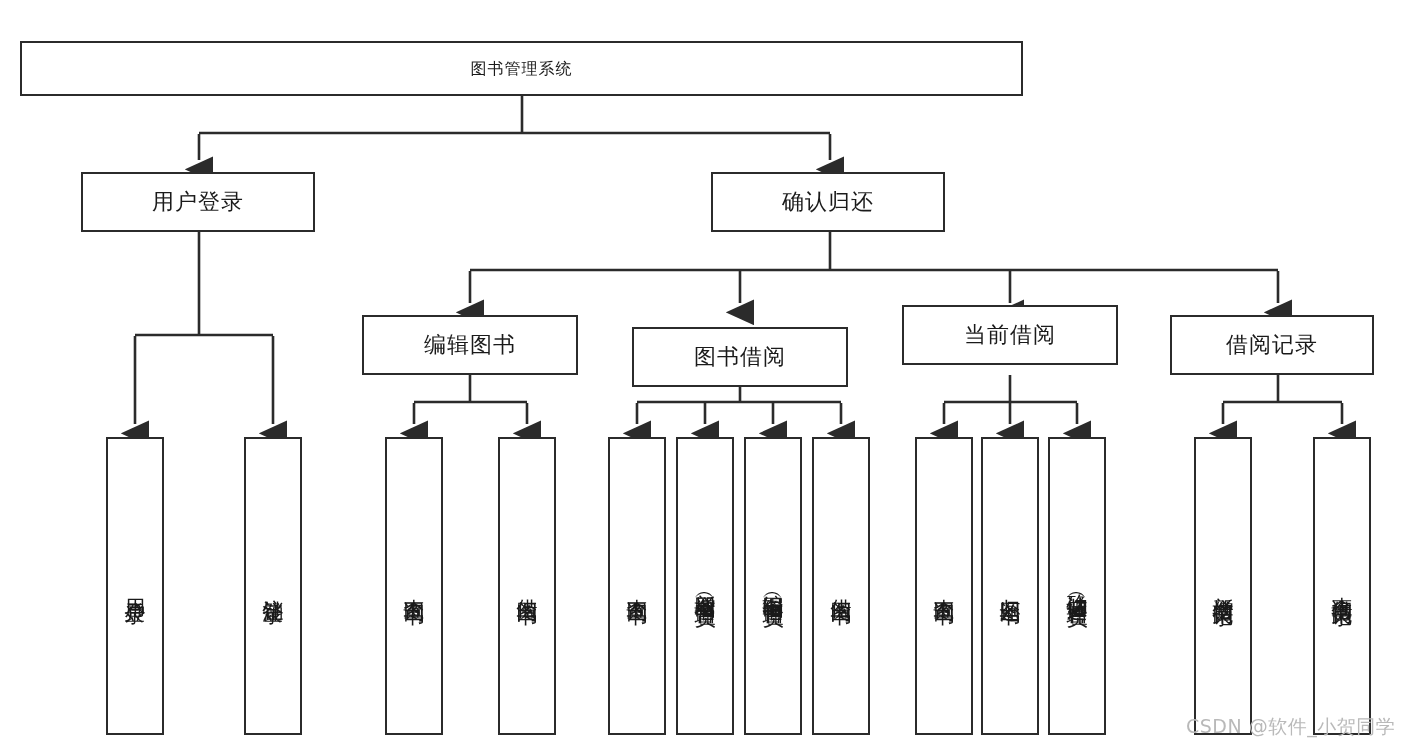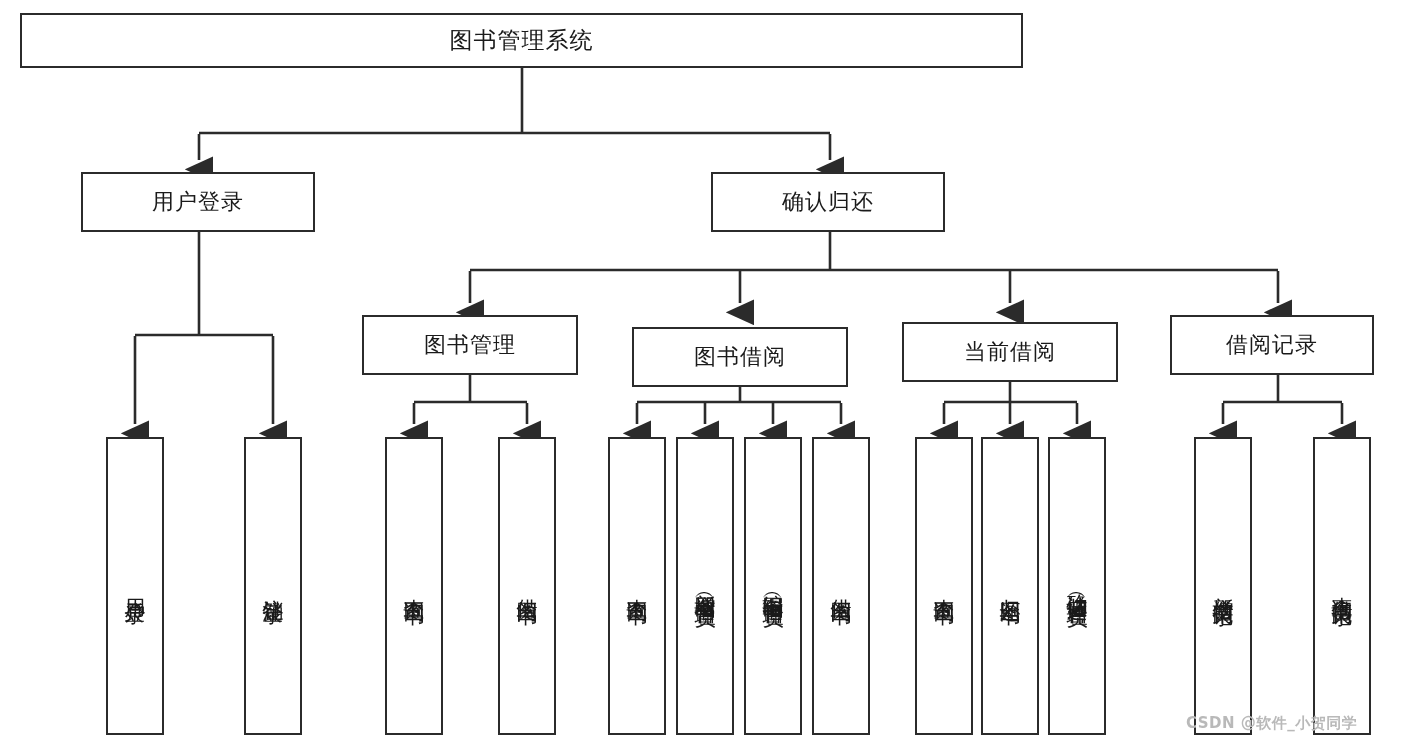--- a/index.html
+++ b/index.html
@@ -53,7 +53,8 @@
     text-align: center;
   }
   .node.root {
-    font-size: 23px;
+    font-size: 16px;
+    margin-top: 28px;
   }
   .watermark {
     position: absolute;

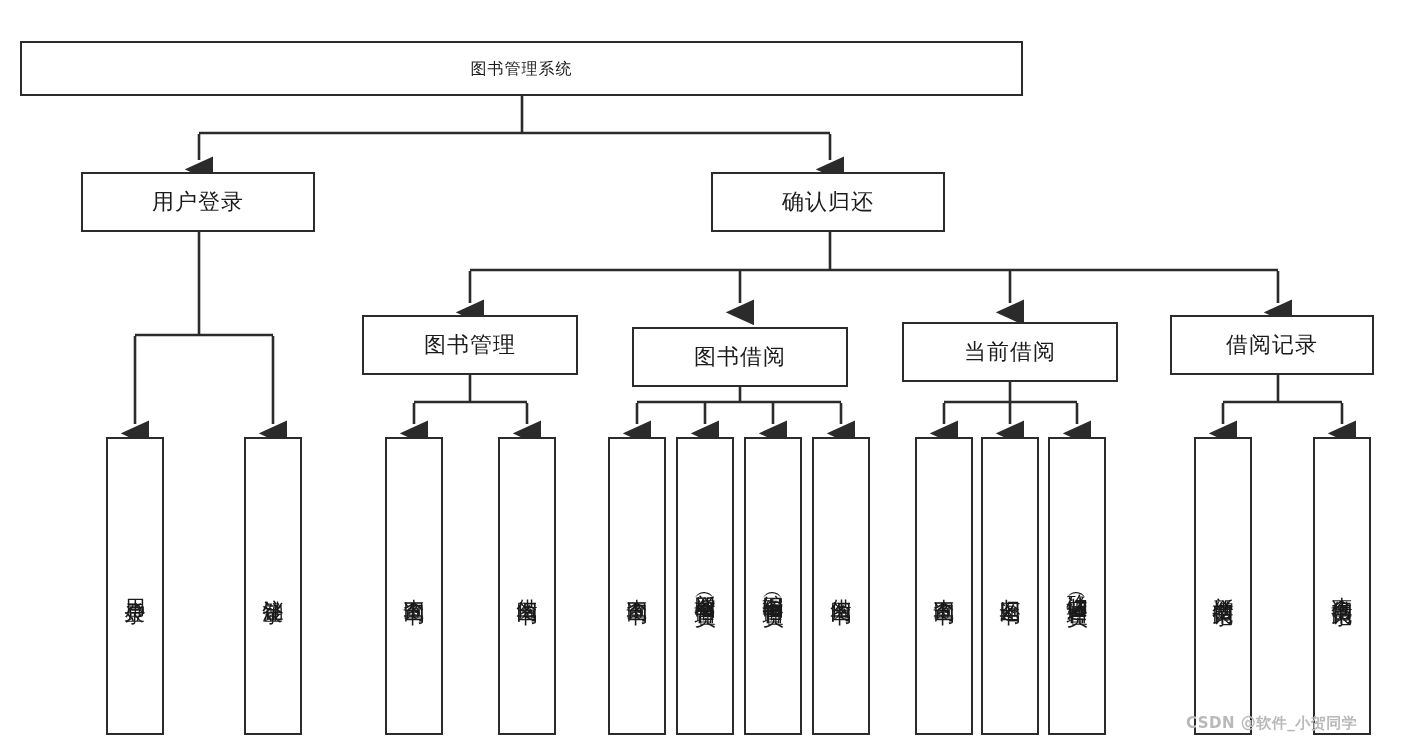--- a/index.html
+++ b/index.html
@@ -128,7 +128,7 @@
   <div class="node horiz" style="left:81px; top:172px; width:234px; height:60px;">用户登录</div>
   <div class="node horiz" style="left:711px; top:172px; width:234px; height:60px;">确认归还</div>
 
-  <div class="node horiz" style="left:362px; top:315px; width:216px; height:60px;">图书管理</div>
+  <div class="node horiz" style="left:362px; top:315px; width:216px; height:60px;">编辑图书</div>
   <div class="node horiz" style="left:632px; top:327px; width:216px; height:60px;">图书借阅</div>
   <div class="node horiz" style="left:902px; top:322px; width:216px; height:60px;">当前借阅</div>
   <div class="node horiz" style="left:1170px; top:315px; width:204px; height:60px;">借阅记录</div>

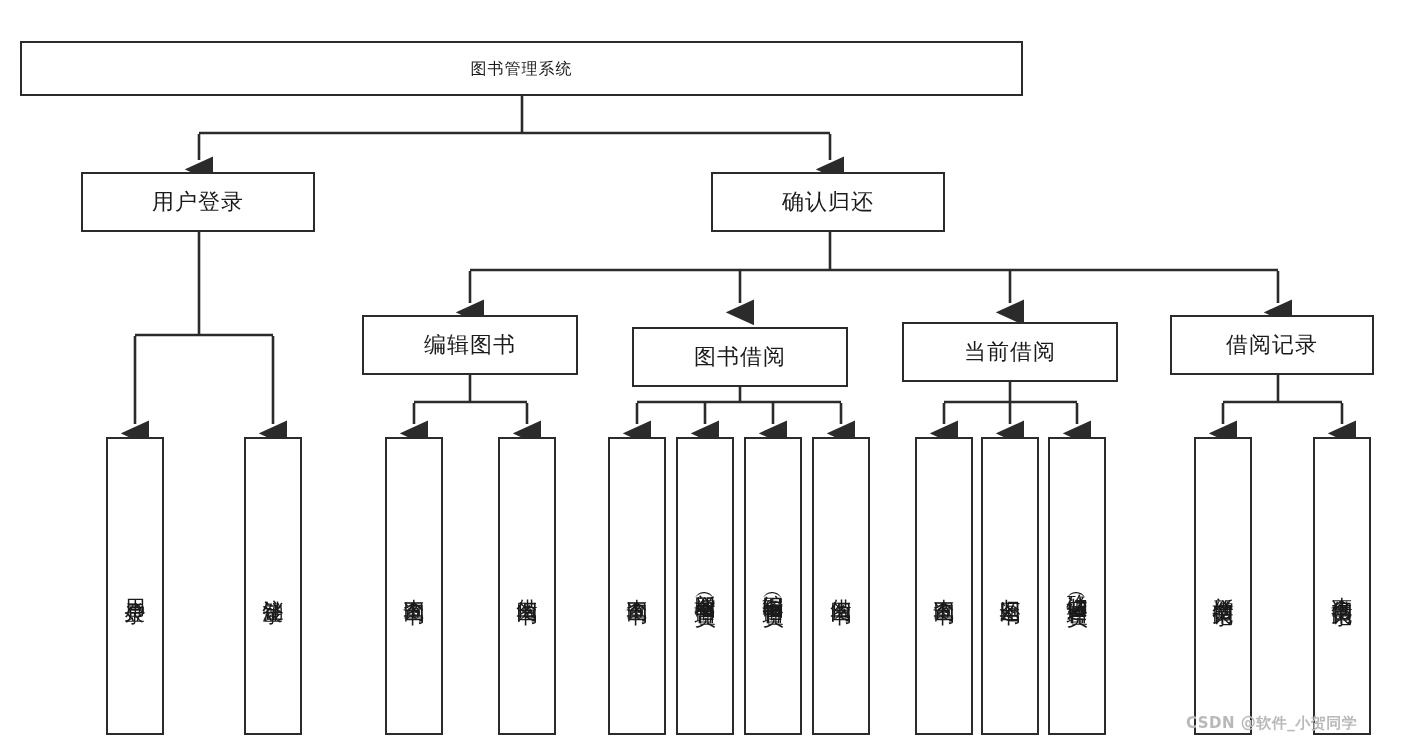--- a/index.html
+++ b/index.html
@@ -130,7 +130,7 @@
 
   <div class="node horiz" style="left:362px; top:315px; width:216px; height:60px;">编辑图书</div>
   <div class="node horiz" style="left:632px; top:327px; width:216px; height:60px;">图书借阅</div>
-  <div class="node horiz" style="left:902px; top:322px; width:216px; height:60px;">当前借阅</div>
+  <div class="node horiz" style="left:902px; top:305px; width:216px; height:60px;">当前借阅</div>
   <div class="node horiz" style="left:1170px; top:315px; width:204px; height:60px;">借阅记录</div>
 
   <div class="node vert" style="left:106px; top:437px; width:58px; height:298px;">用户登录</div>

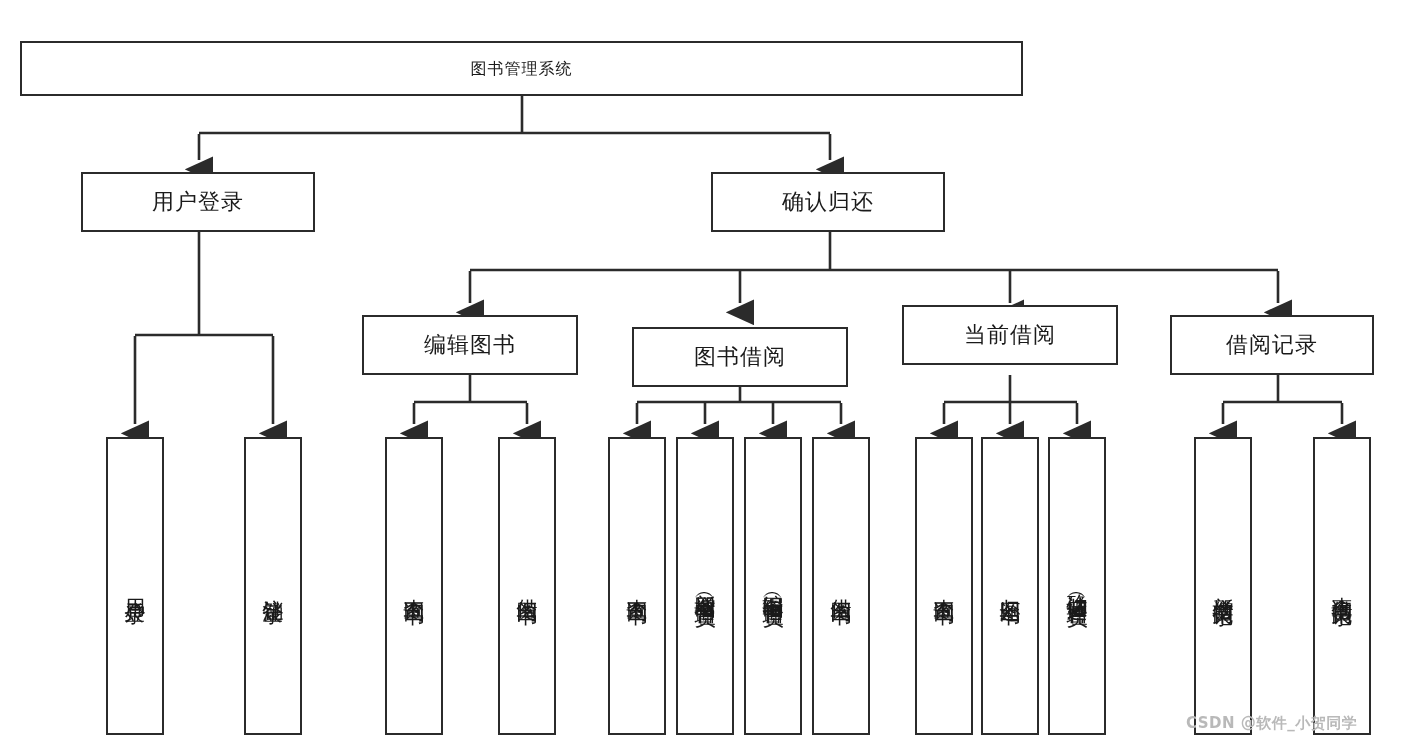--- a/index.html
+++ b/index.html
@@ -60,12 +60,11 @@
     position: absolute;
     left: 1186px;
     top: 714px;
-    font-size: 15px;
+    font-size: 19px;
     color: #b9b9b9;
     white-space: nowrap;
     letter-spacing: 0.5px;
     z-index: 3;
-    font-weight: bold;
   }
 </style>
 </head>

